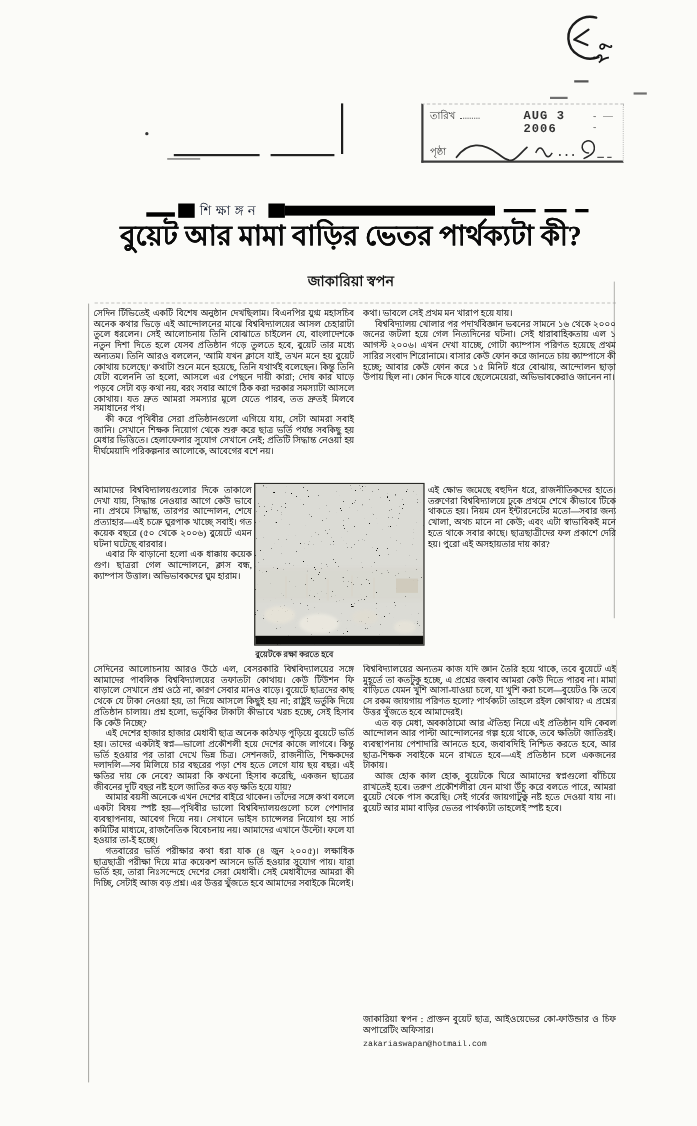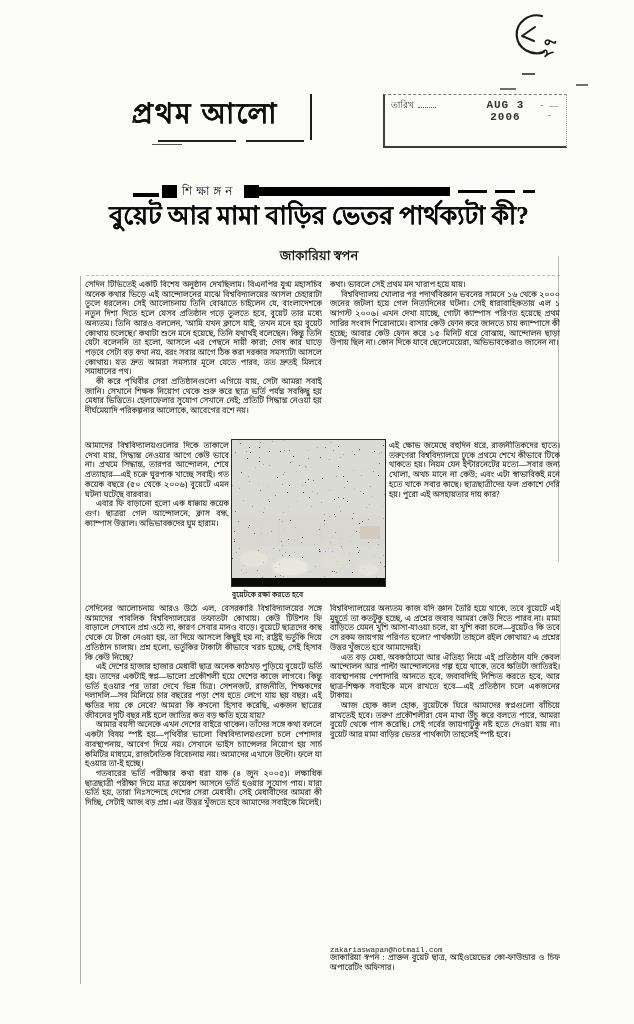--- a/index.html
+++ b/index.html
@@ -80,7 +80,6 @@
 
   <div class="masthead">
     <span class="mh-dot"></span>
-    <div class="mh-text">প্রথম আলো</div>
     <div class="mh-underline mh-u1"></div>
     <div class="mh-underline mh-u2"></div>
     <div class="mh-underline mh-u1b"></div>

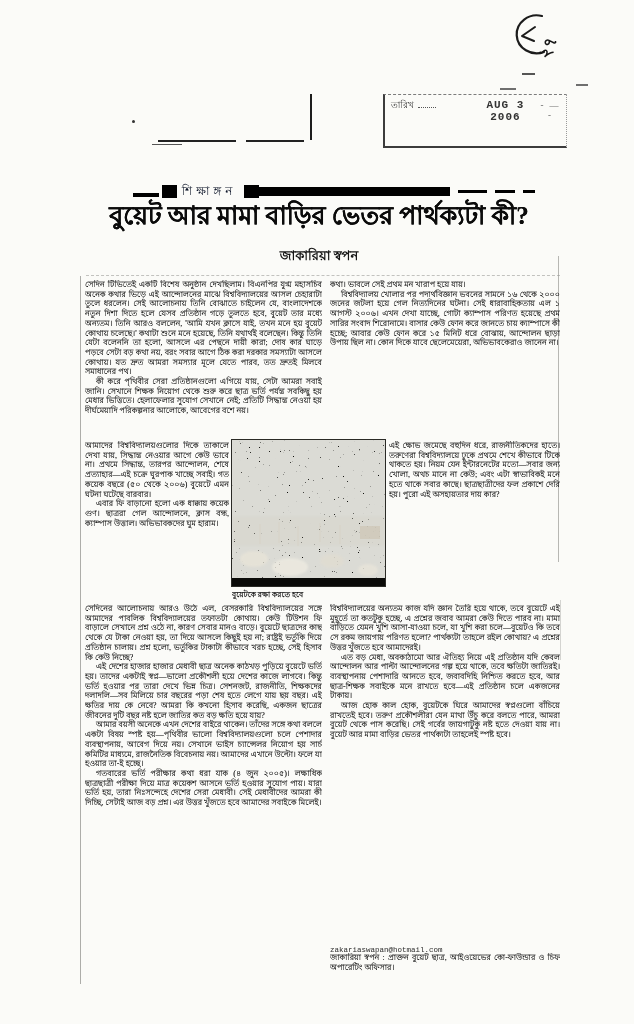--- a/index.html
+++ b/index.html
@@ -19,7 +19,7 @@
   .stamp{position:absolute;left:383px;top:94px;width:184px;height:54px;
         border-left:2px solid #3c3c3c;border-bottom:2px solid #3c3c3c;
         border-top:1px dashed #7c7c7c;border-right:1px dotted #9a9a9a;
-        padding:3px 4px 0 6px;box-sizing:border-box;text-align:center;}
+        padding:3px 4px 0 6px;box-sizing:border-box;}
   .stamp-row1{display:flex;align-items:baseline;gap:4px;font-size:9px;color:#2e2e2e;}
   .stamp-leader{flex:0 0 18px;border-bottom:1px dotted #555;height:8px;}
   .stamp-date{font-family:"Liberation Mono","DejaVu Sans Mono",monospace;font-size:11px;

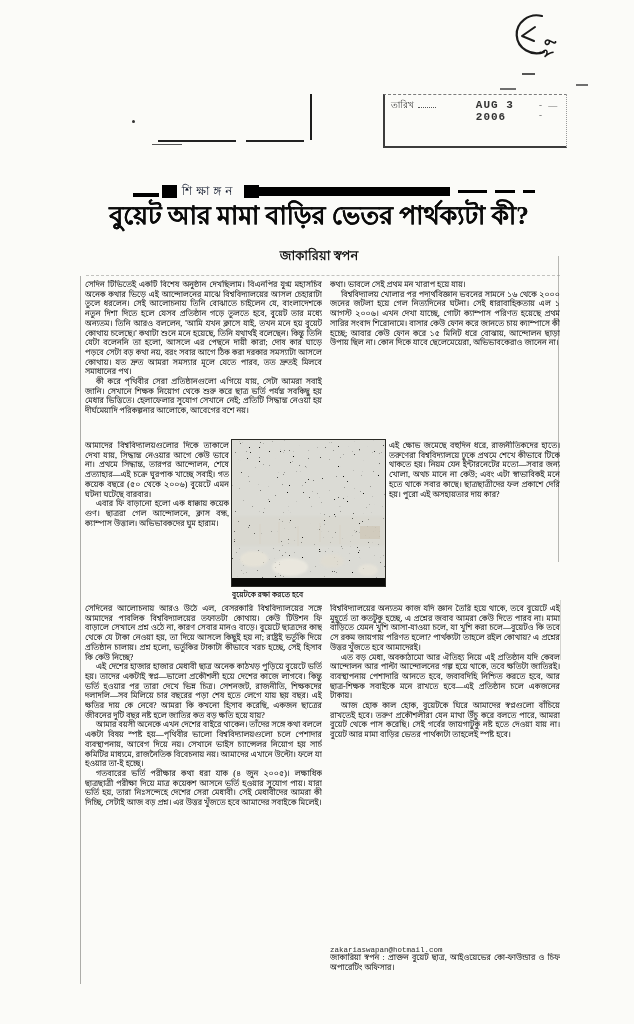--- a/index.html
+++ b/index.html
@@ -92,6 +92,18 @@
       <span class="stamp-leader"></span>
       <span class="stamp-date">AUG 3 2006</span>
       <span class="stamp-tail">- — -</span>
+    </div>
+    <div class="stamp-row2">
+      <span>পৃষ্ঠা</span>
+      <svg width="148" height="24" viewBox="0 0 148 24">
+        <path d="M6 17 C16 3 30 3 44 14 S 58 19 70 8" fill="none" stroke="#2a2a2a" stroke-width="1.6" stroke-linecap="round"></path>
+        <path d="M78 13 q4 -9 8 0 q3 7 7 0" fill="none" stroke="#2a2a2a" stroke-width="1.3"></path>
+        <circle cx="100" cy="15" r="0.9" fill="#2a2a2a"></circle>
+          <circle cx="106" cy="15" r="0.9" fill="#2a2a2a"></circle>
+        <circle cx="112" cy="15" r="0.9" fill="#2a2a2a"></circle>
+        <path d="M126 13 a5.5 5.5 0 1 1 5 -7 c1.5 6 -2 9 -9 12" fill="none" stroke="#2a2a2a" stroke-width="1.4" stroke-linecap="round"></path>
+        <path d="M134 17 h6 M143 17 h4" stroke="#555" stroke-width="1.2"></path>
+      </svg>
     </div>
   </div>
   <div class="top-dash" style="left:500px;top:88px;width:16px;"></div>

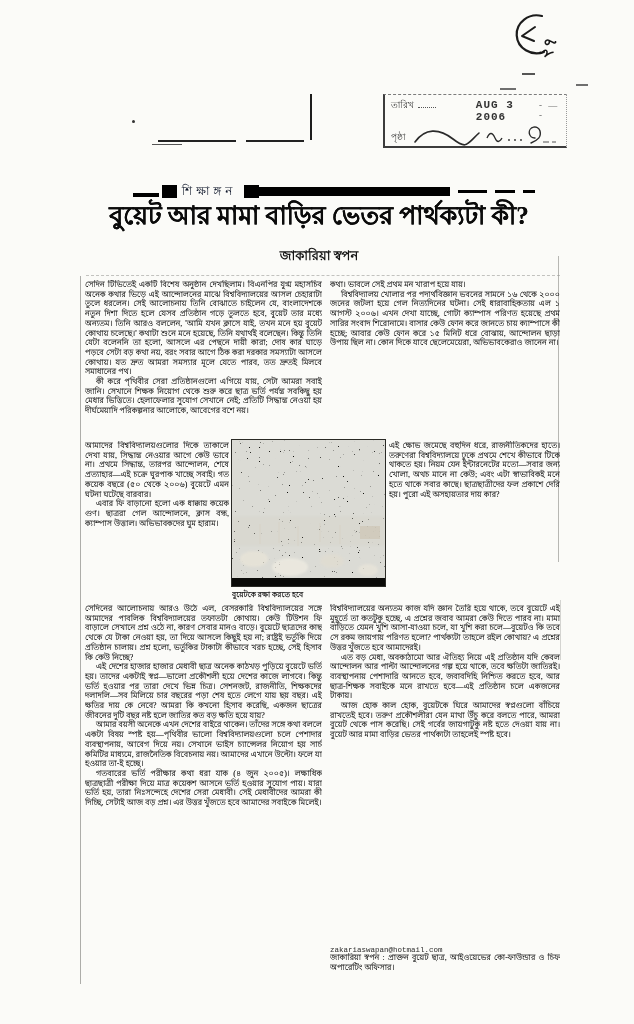--- a/index.html
+++ b/index.html
@@ -52,7 +52,7 @@
   .rn{left:389px;top:441px;width:171px;height:146px;}
   .lb{left:85px;top:604px;width:237px;height:374px;}
   .rb{left:330px;top:604px;width:230px;height:316px;}
-  .bio{left:330px;top:922px;width:230px;height:22px;font-size:8px;margin-top:31px;}
+  .bio{left:330px;top:922px;width:230px;height:22px;font-size:8px;}
   .email{position:absolute;left:330px;top:946px;width:230px;height:11px;overflow:hidden;
         font-family:"Liberation Mono","DejaVu Sans Mono",monospace;font-size:7.5px;color:#2b2b2b;}
   

